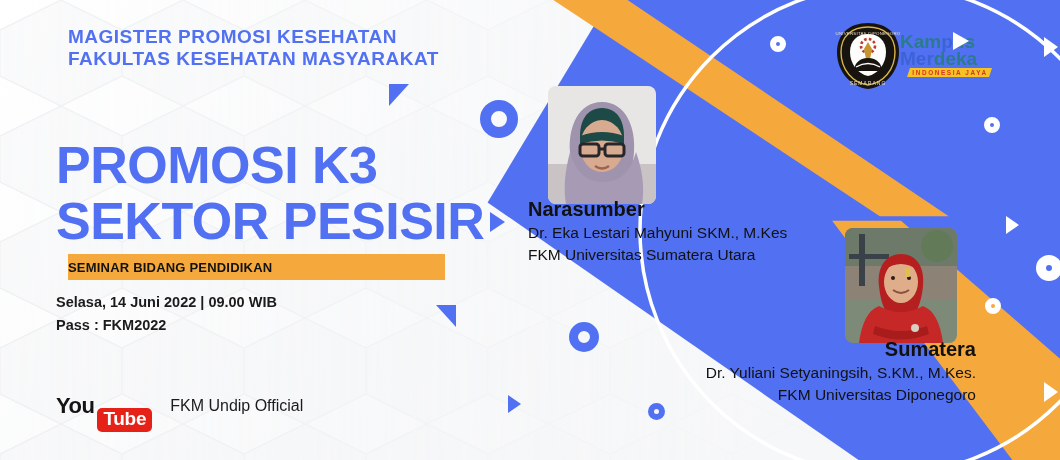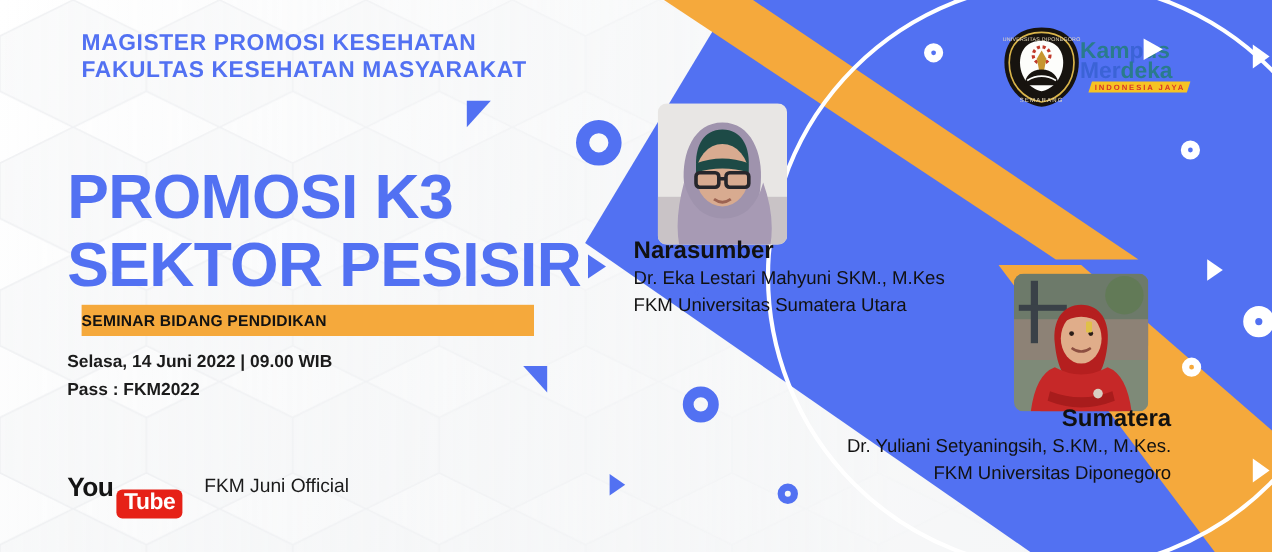--- a/index.html
+++ b/index.html
@@ -181,7 +181,7 @@
       <span class="yt-you">You</span>
       <span class="yt-tube">Tube</span>
     </span>
-    <span class="yt-label">FKM Juni Official</span>
+    <span class="yt-label">FKM Undip Official</span>
   </div>
 
   <div class="photo" id="photo-narasumber" style="left:548px;top:86px;width:108px;height:118px;">

